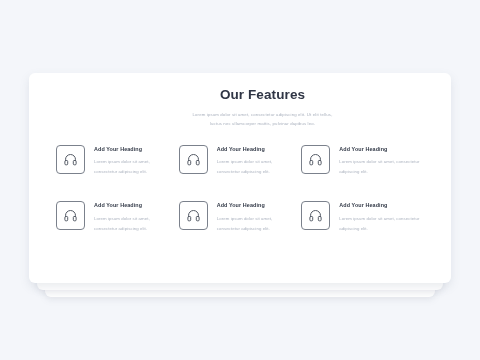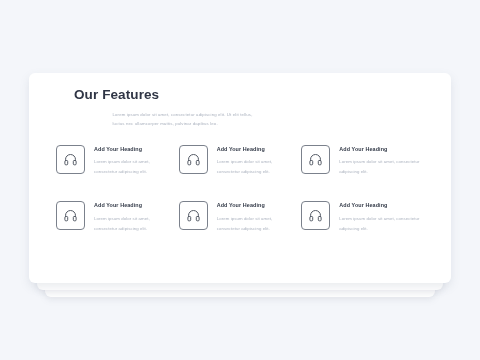--- a/index.html
+++ b/index.html
@@ -60,7 +60,7 @@
 
   
   .header {
-    text-align: left;
+    text-align: center;
     padding-top: 14px;
     margin-left: 45px;
   }

